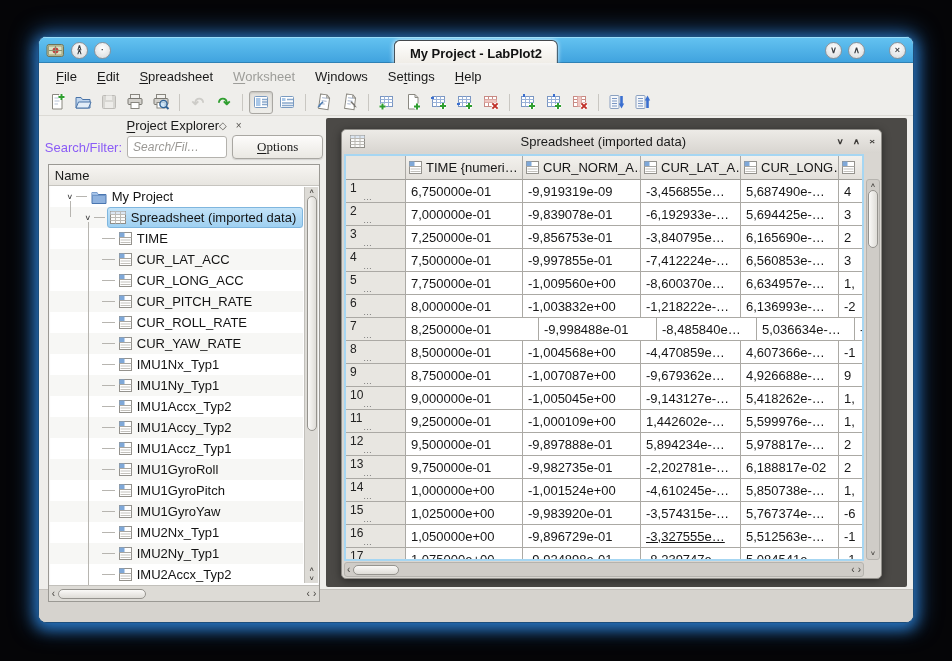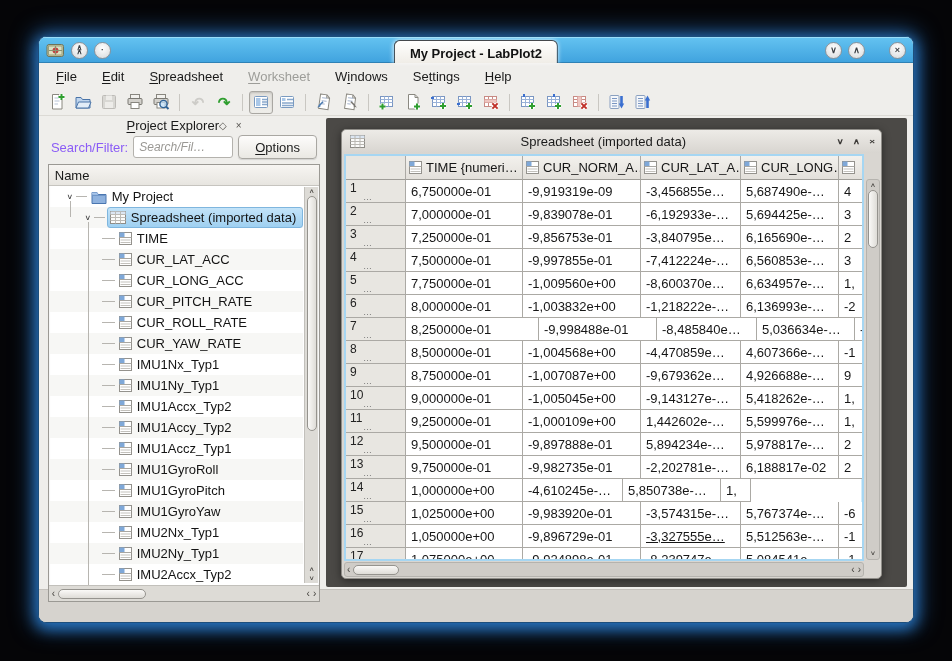--- a/index.html
+++ b/index.html
@@ -31,7 +31,7 @@
   .dbl-chev{ display:flex; flex-direction:column; line-height:4px; font-size:8px; }
 
   
-  .menubar{ height:26px; background:#EFEEEB; display:flex; align-items:center; padding:0 8px; gap:7px; }
+  .menubar{ height:26px; background:#EFEEEB; display:flex; align-items:center; padding:0 8px; gap:2px; }
   .menu-item{ font-size:13px; color:#1a1a1a; padding:4px 9px; border-radius:3px; }
   .menu-item u{ text-underline-offset:2px; }
   .menu-item.disabled{ color:#9d9d99; }

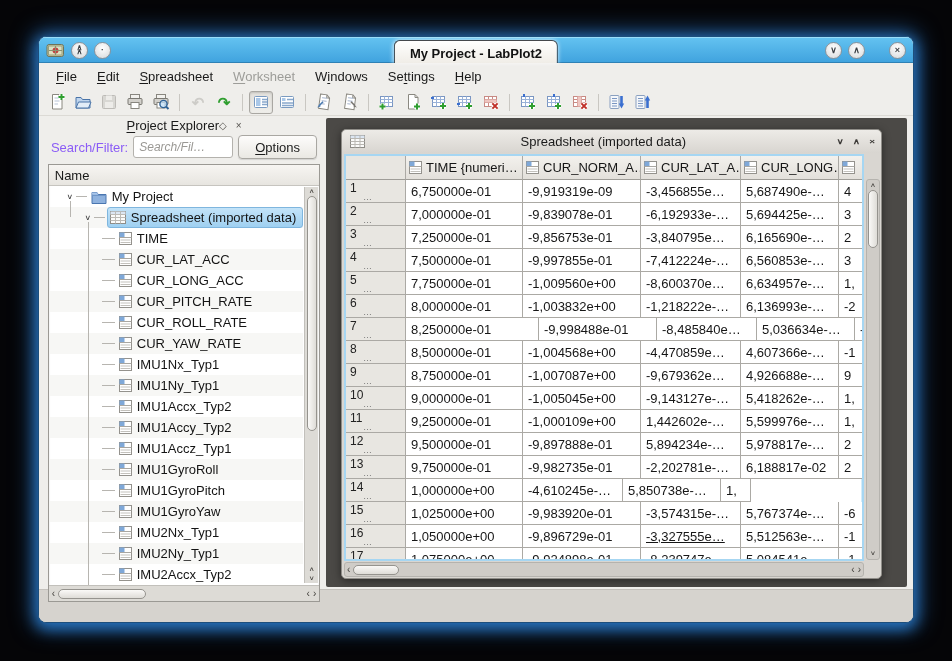--- a/index.html
+++ b/index.html
@@ -59,7 +59,7 @@
   .search-row input{ width:100px; height:22px; border:1px solid #b4b2ad; border-radius:3px;
     background:#fff; font-family:inherit; font-size:12px; font-style:italic; color:#444; padding:0 5px; }
   .search-row input::placeholder{ color:#9a9894; font-style:italic; }
-  .btn{ height:24px; padding:0 16px; font-family:Liberation Sans, sans-serif; font-size:13px; color:#1a1a1a;
+  .btn{ height:24px; padding:0 24px; font-family:Liberation Serif, serif; font-size:13px; color:#1a1a1a;
     background:linear-gradient(#FDFCFB,#EAE8E3); border:1px solid #a9a7a2; border-radius:4px;
     box-shadow:0 1px 1px rgba(0,0,0,.12); }
   .btn u{ text-underline-offset:2px; }

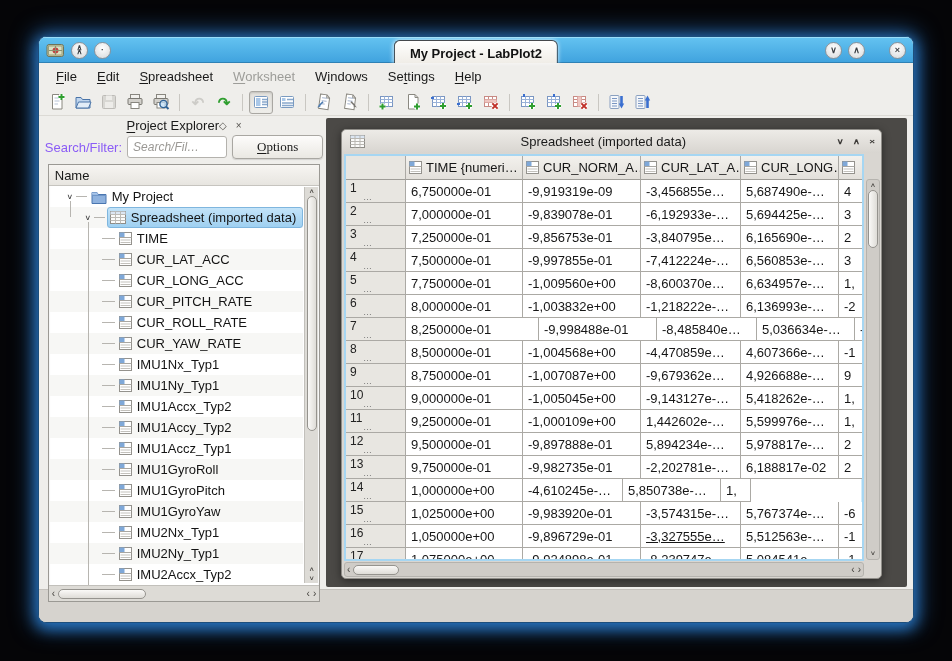--- a/index.html
+++ b/index.html
@@ -856,6 +856,7 @@
                     <span class="dots">…</span>
                   </div>
                   <div class="gcell gdata" style="width: 117px;">1,000000e+00</div>
+                  <div class="gcell gdata" style="width: 118px;">-1,001524e+00</div>
                   <div class="gcell gdata" style="width: 100px;">-4,610245e-…</div>
                   <div class="gcell gdata" style="width: 98px;">5,850738e-…</div>
                   <div class="gcell gdata" style="width: 30px;">1,</div>

